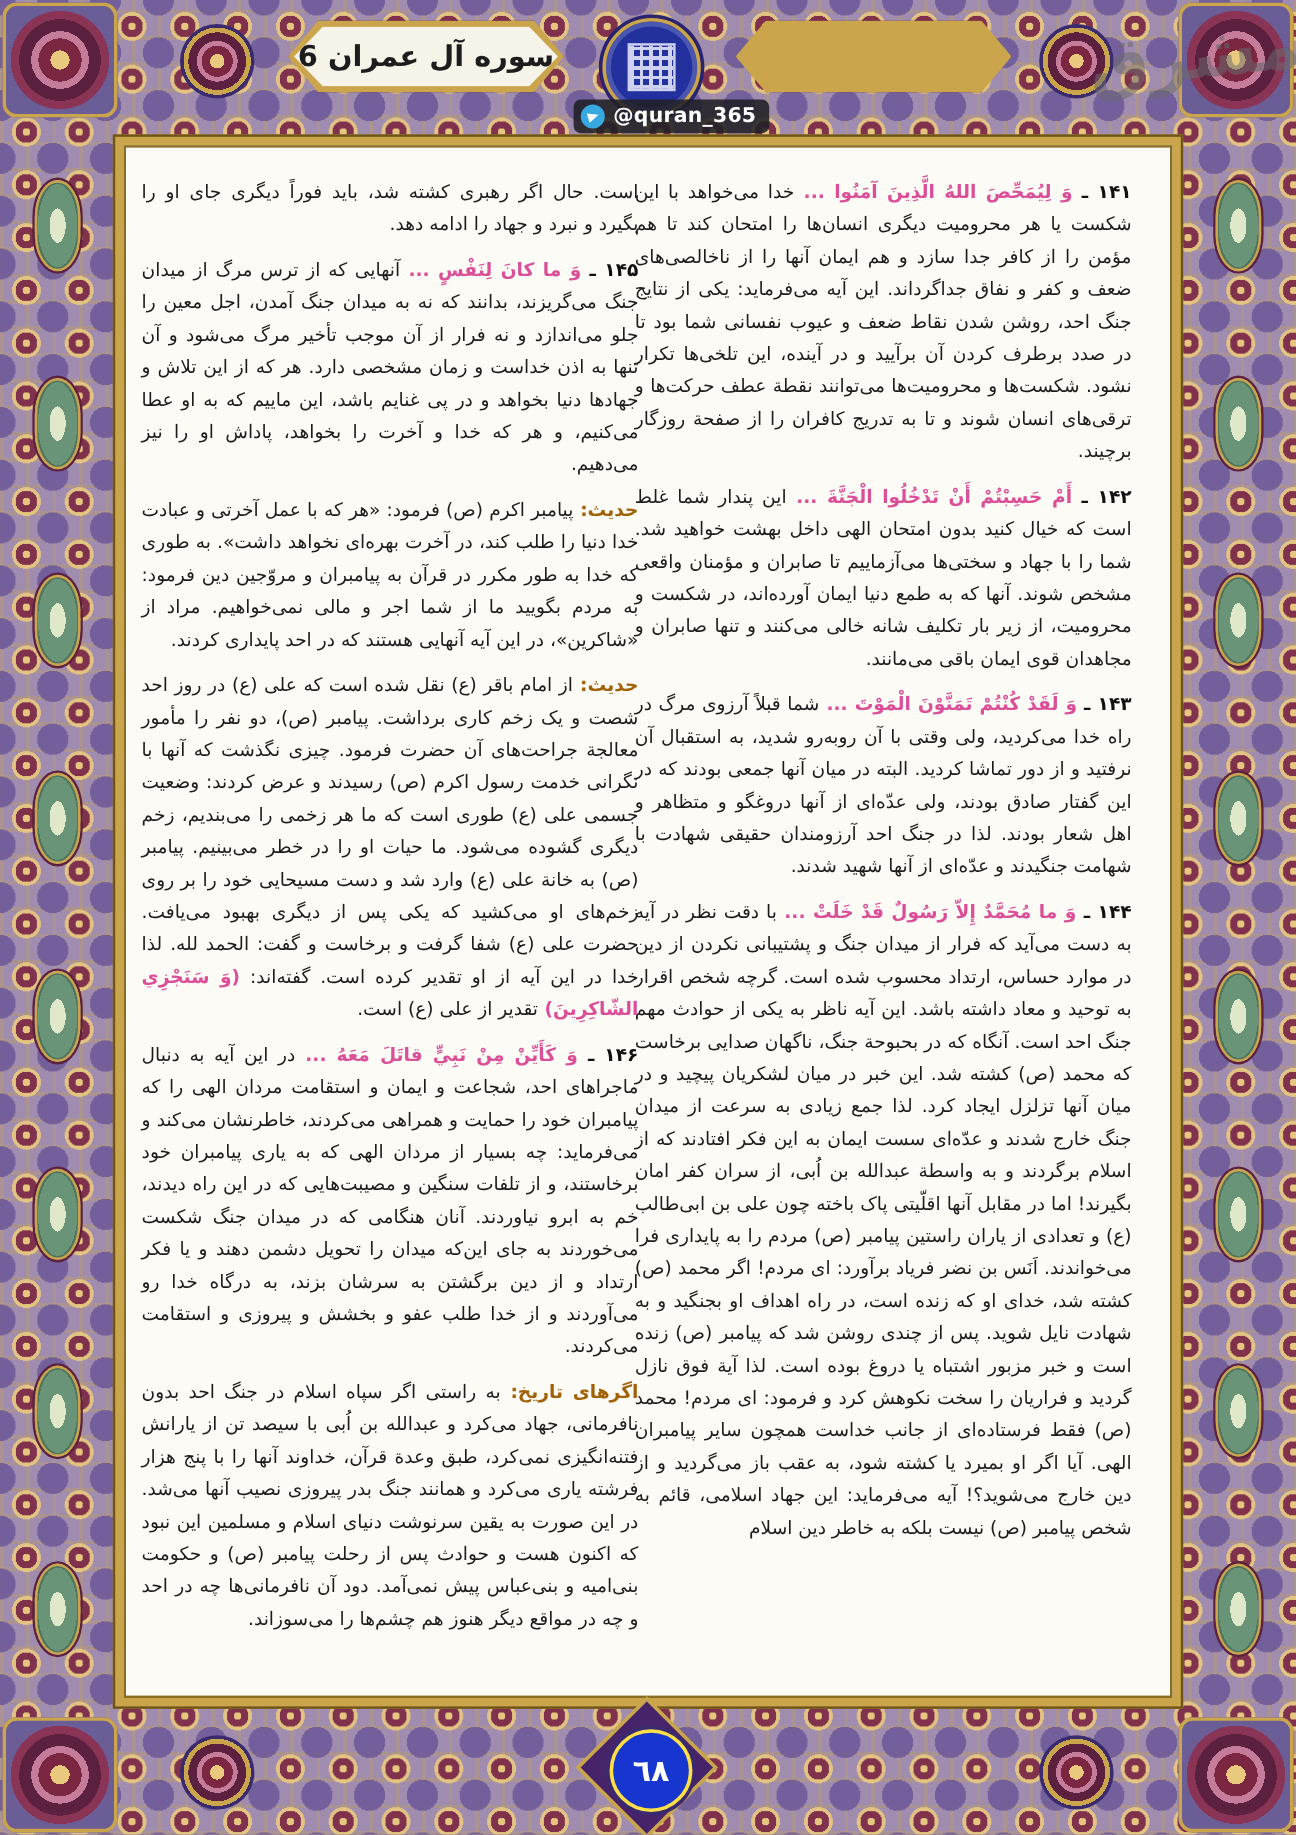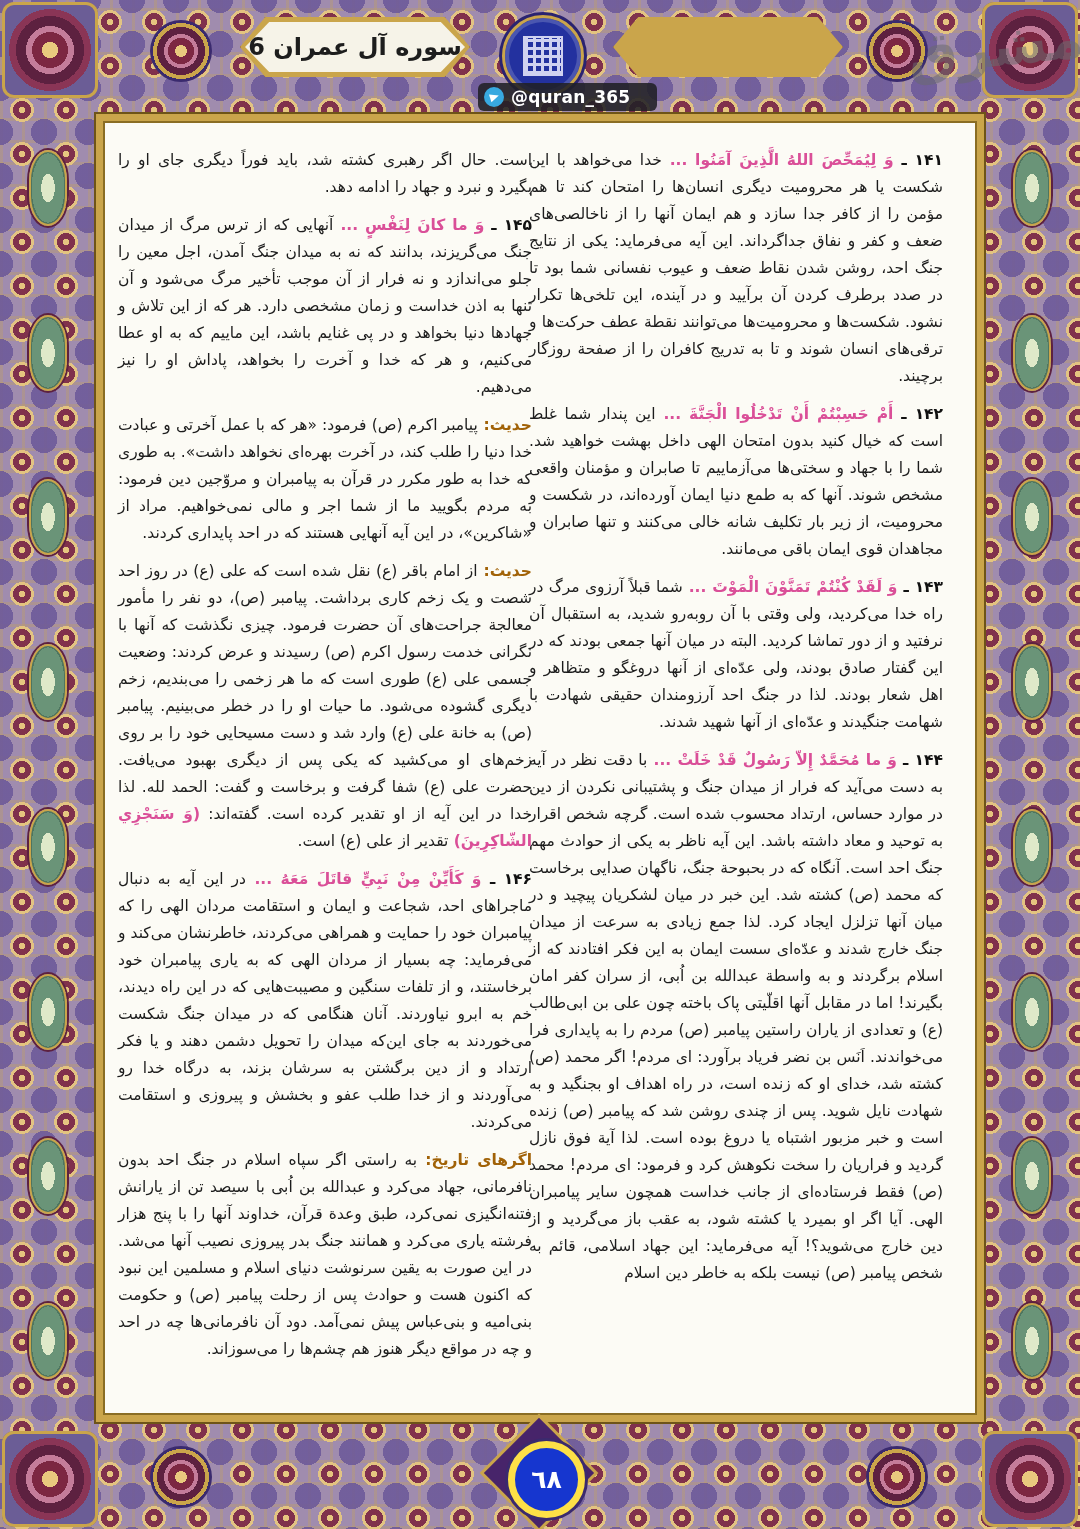--- a/index.html
+++ b/index.html
@@ -60,7 +60,7 @@
   .handle-badge{
     position:absolute;left:478px;top:83px;height:28px;z-index:5;
     background:rgba(32,32,38,.88);border-radius:6px;
-    display:flex;align-items:center;gap:7px;padding:0 27px 0 6px;
+    display:flex;align-items:center;gap:7px;padding:0 11px 0 6px;
     direction:ltr;color:#fff;font-weight:bold;font-size:17px;letter-spacing:.2px;
   }
   .tg-icon{width:20px;height:20px;border-radius:50%;background:#38a9e0;position:relative;flex:0 0 auto;}

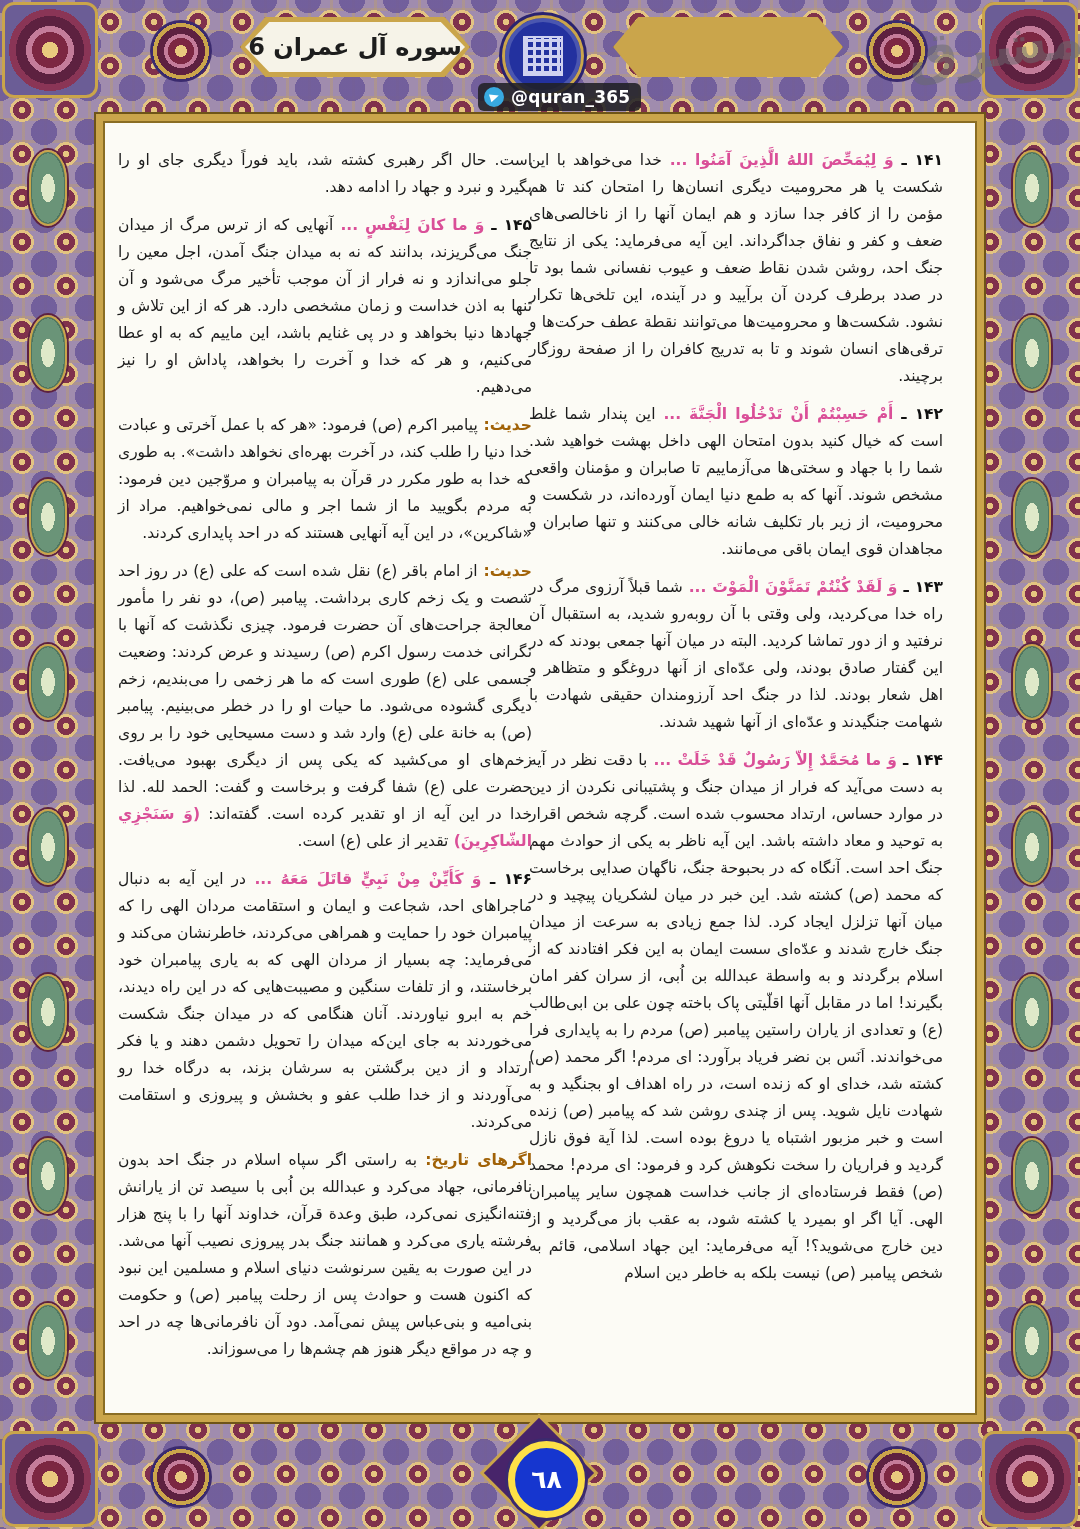--- a/index.html
+++ b/index.html
@@ -97,7 +97,7 @@
   }
   .page-circle{
     position:absolute;left:508px;top:1441px;width:63px;height:63px;border-radius:50%;z-index:4;
-    background:#1636cf;border:7px solid #fde047;box-shadow:0 0 0 3px #3b2a6e;
+    background:#1636cf;border:3px solid #fde047;box-shadow:0 0 0 3px #3b2a6e;
     display:flex;align-items:center;justify-content:center;
     color:#fff;font-size:25px;font-weight:bold;
   }

